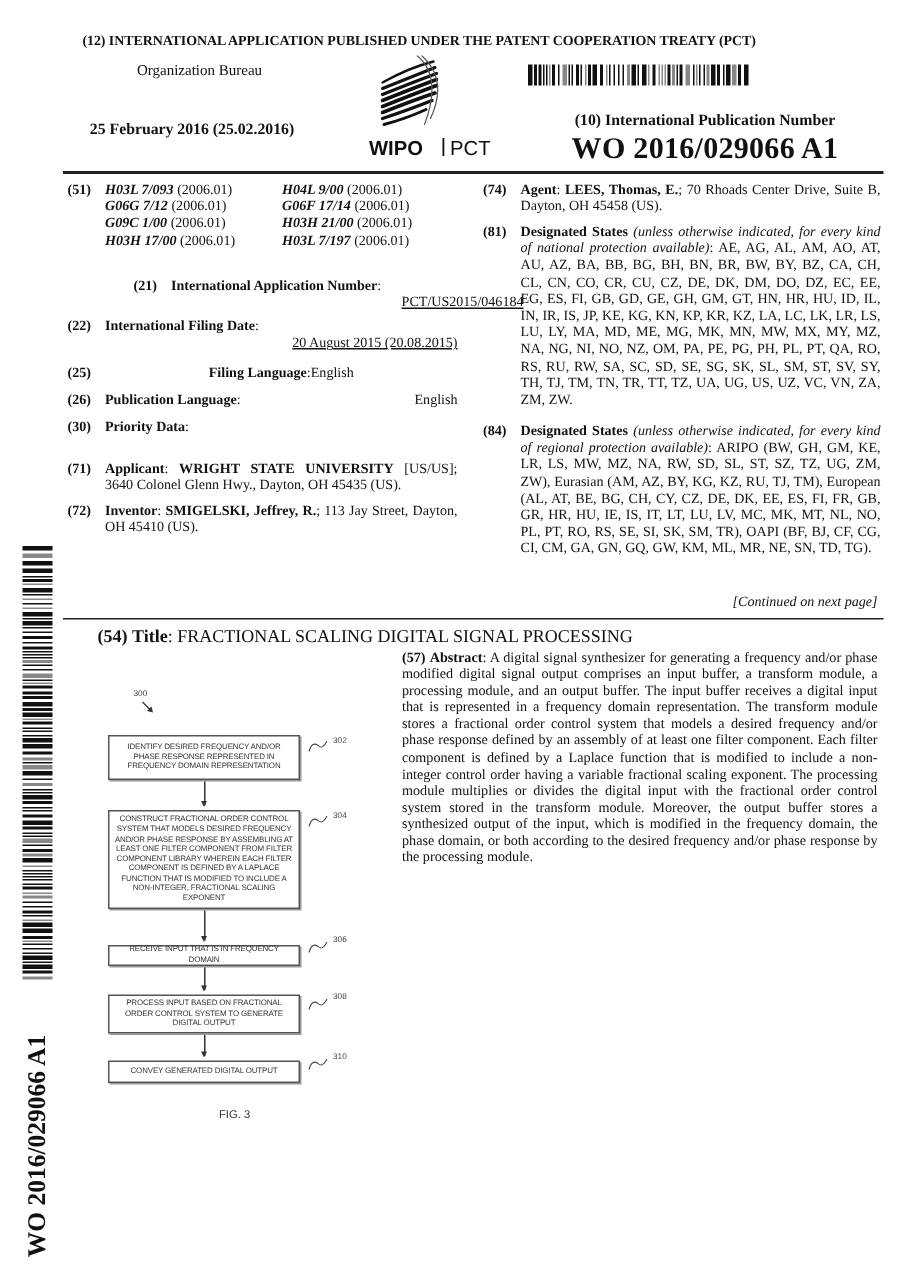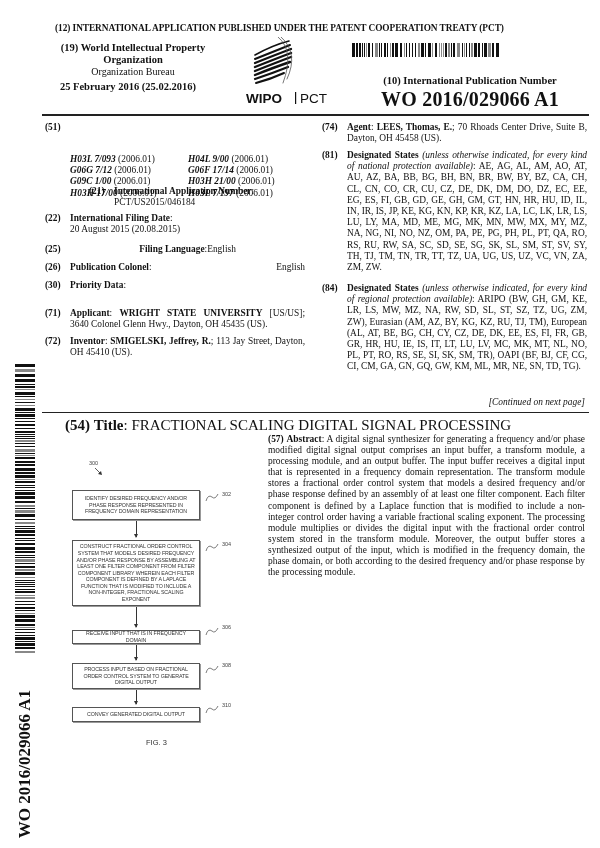--- a/index.html
+++ b/index.html
@@ -58,11 +58,6 @@
 <div id="hdr-12" class="abs">(12) INTERNATIONAL APPLICATION PUBLISHED UNDER THE PATENT COOPERATION TREATY (PCT)</div>
 
 <div id="org" class="abs">
-  <div class="b">
-    <span>(19)</span>
-    <span>World Intellectual Property</span><br>
-    <span>Organization</span>
-  </div>
   <div class="sub">Organization Bureau</div>
 </div>
 

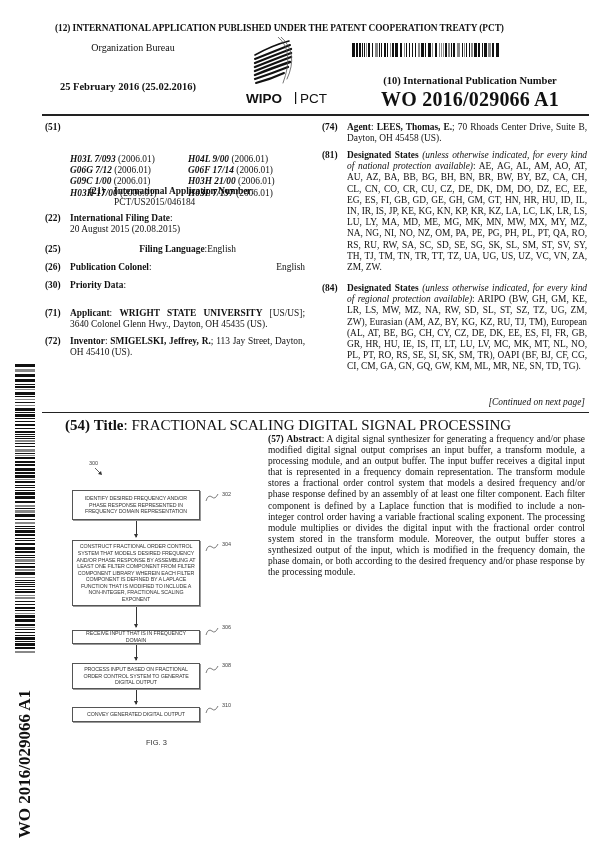--- a/index.html
+++ b/index.html
@@ -28,7 +28,7 @@
   .fld .code { position: absolute; left: 0; top: 0; font-weight: bold; }
   .fld .body { margin-left: 25px; }
   .right { text-align: left; }
-  .ipc-grid { display: grid; grid-template-columns: 118px 118px; margin-top: 32px; }
+  .ipc-grid { display: grid; grid-template-columns: 118px 118px; }
   .just { text-align: justify; }
 
   

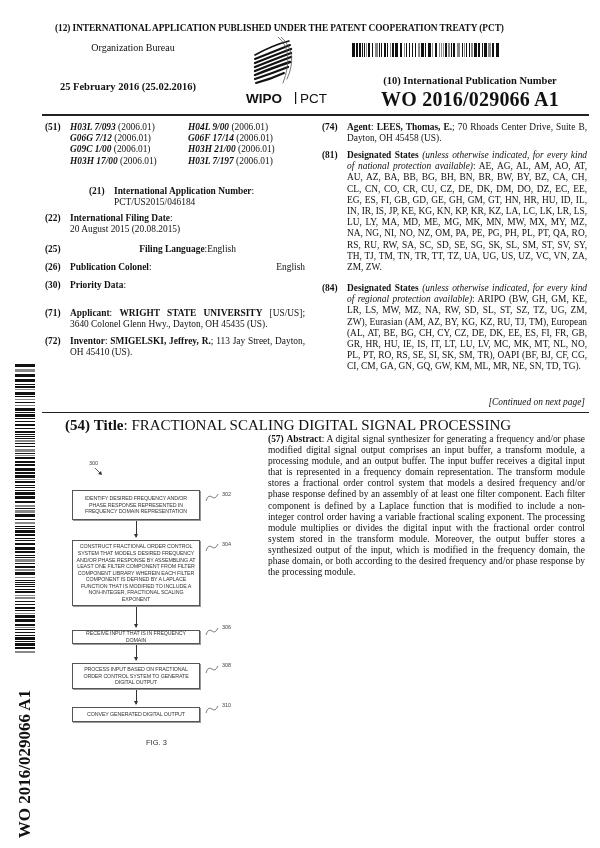--- a/index.html
+++ b/index.html
@@ -27,7 +27,7 @@
   .fld { position: absolute; font-size: 9.4px; line-height: 11.2px; }
   .fld .code { position: absolute; left: 0; top: 0; font-weight: bold; }
   .fld .body { margin-left: 25px; }
-  .right { text-align: left; }
+  .right { text-align: right; text-decoration: underline; }
   .ipc-grid { display: grid; grid-template-columns: 118px 118px; }
   .just { text-align: justify; }
 

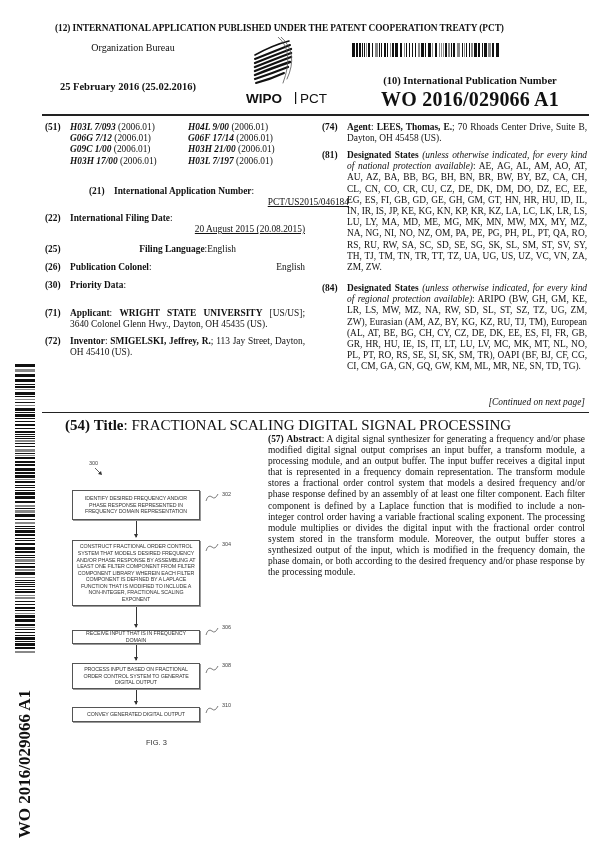--- a/index.html
+++ b/index.html
@@ -186,7 +186,7 @@
 <div class="fld" style="left:45px; top:262px; width:260px;">
   <span class="code">(26)</span>
   <div class="body" style="display:flex; justify-content:space-between;">
-    <span><span class="b">Publication Colonel</span>:</span>
+    <span><span class="b">Publication Language</span>:</span>
     <span>English</span>
   </div>
 </div>

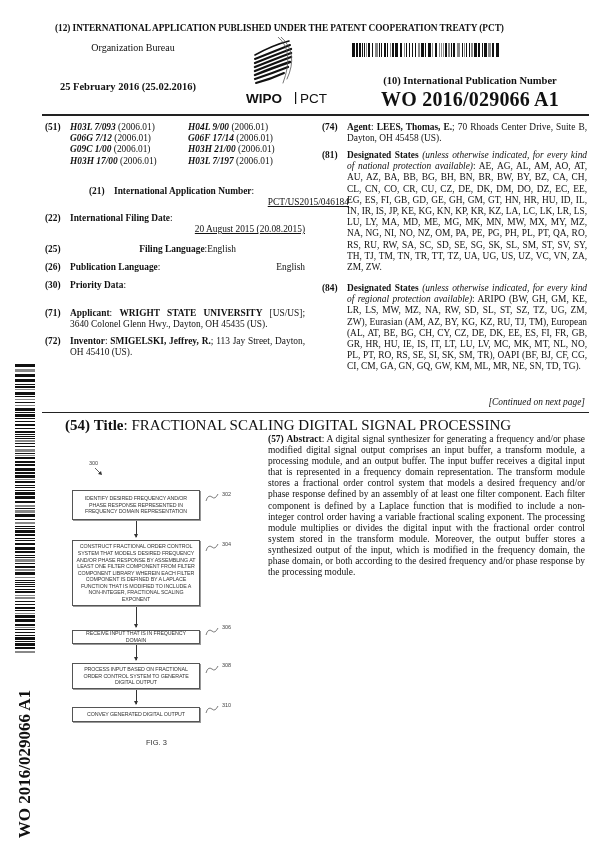--- a/index.html
+++ b/index.html
@@ -227,7 +227,7 @@
 
 <div class="rule" style="left:42px; top:412px; width:547px; height:1.3px;"></div>
 
-<div class="abs" style="left:42px; top:417px; font-size:15px; white-space:nowrap;padding-left:23px;">
+<div class="abs" style="left:42px; top:417px; font-size:12px; white-space:nowrap;padding-left:23px;">
   <span class="b">(54)</span>
   <span class="b">Title</span>:
   <span>FRACTIONAL SCALING DIGITAL SIGNAL PROCESSING</span>

